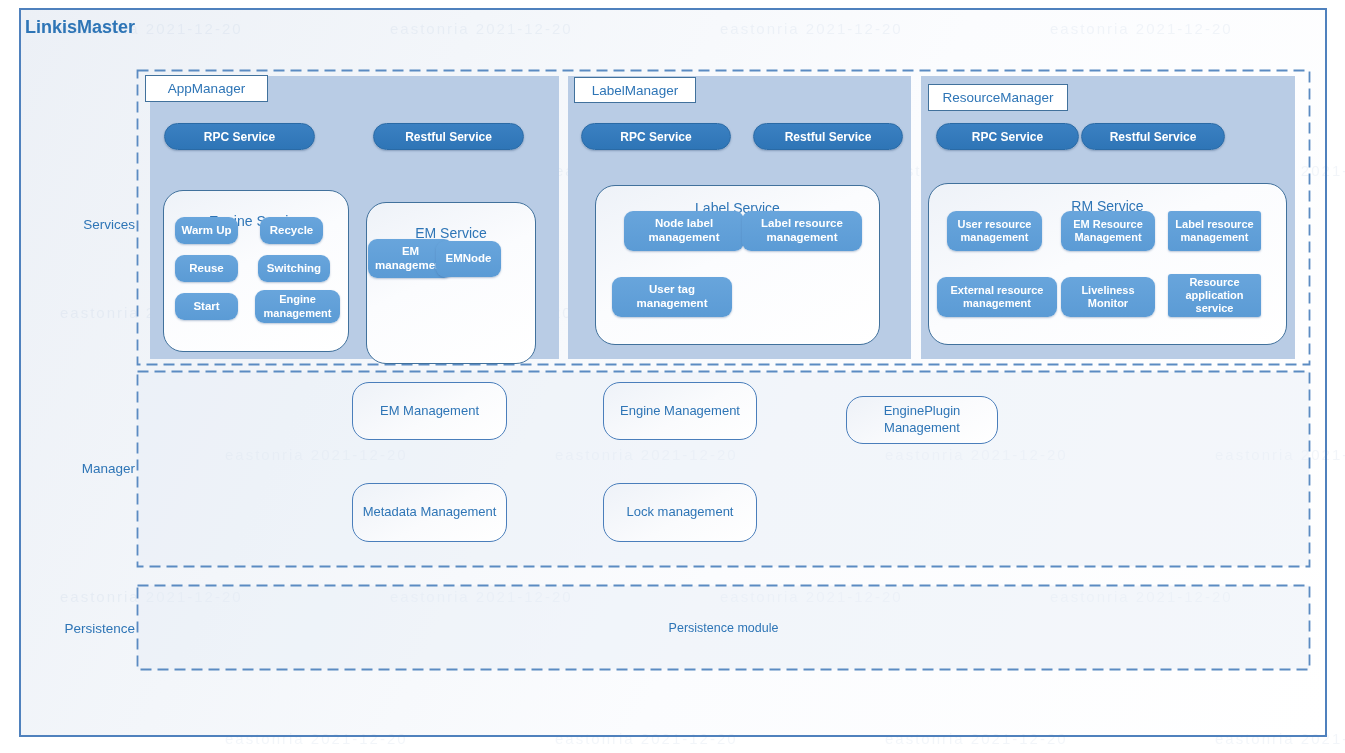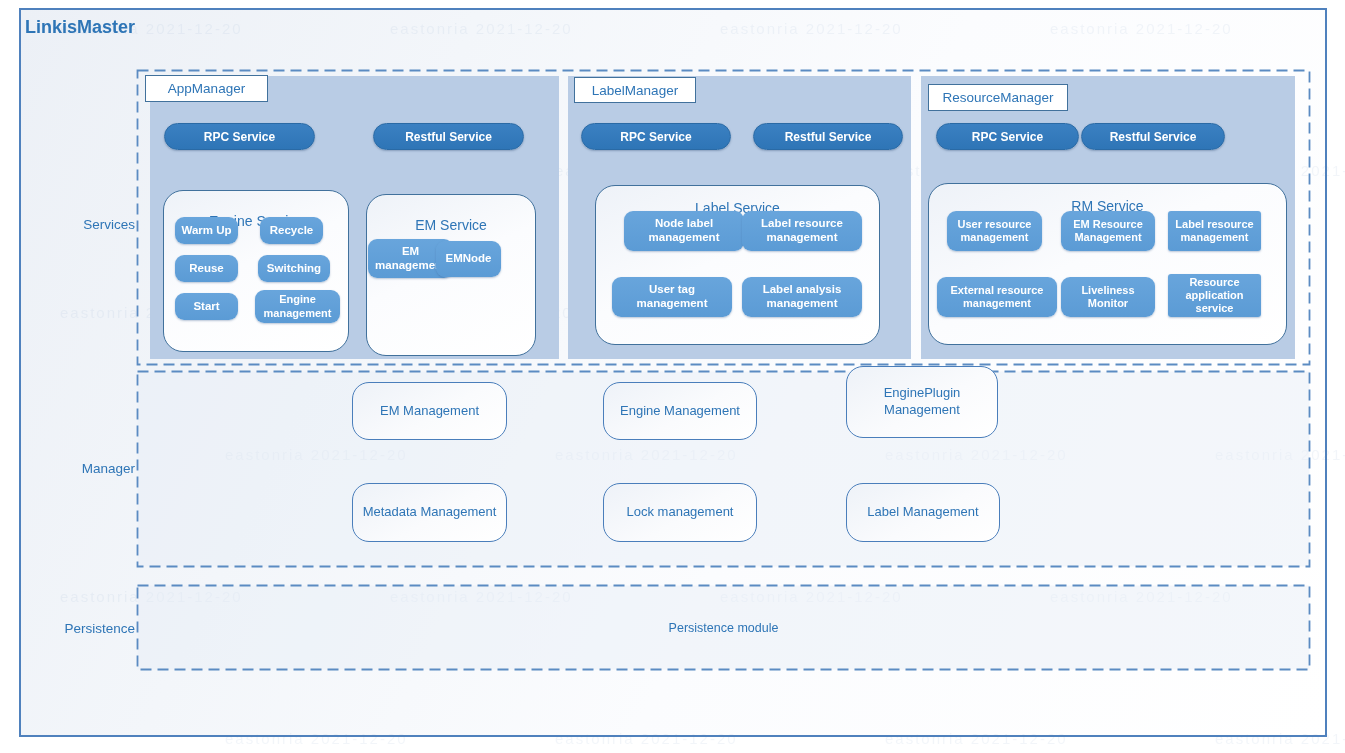--- a/index.html
+++ b/index.html
@@ -133,7 +133,7 @@
   <div class="btn" style="left:175px;top:293px;width:63px;height:27px">Start</div>
   <div class="btn small" style="left:255px;top:290px;width:85px;height:33px">Engine management</div>
 
-  <div class="svcbox" style="left:366px;top:194px;width:168px;height:160px">
+  <div class="svcbox" style="left:366px;top:202px;width:168px;height:160px">
     <div class="svctitle">EM Service</div>
   </div>
   <div class="btn" style="left:368px;top:239px;width:85px;height:39px">EM management</div>

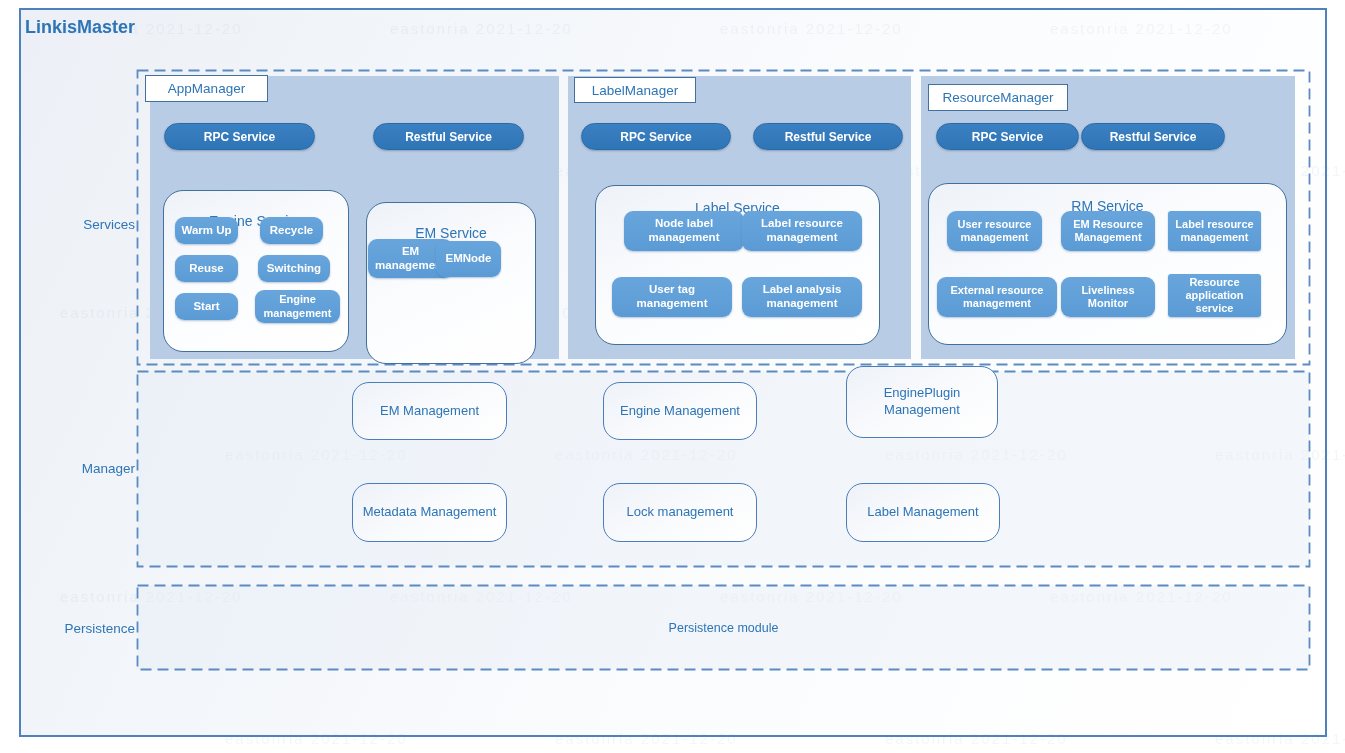--- a/index.html
+++ b/index.html
@@ -145,7 +145,6 @@
   <div class="btn" style="left:624px;top:211px;width:120px;height:40px">Node label management</div>
   <div class="btn" style="left:742px;top:211px;width:120px;height:40px">Label resource management</div>
   <div class="btn" style="left:612px;top:277px;width:120px;height:40px">User tag management</div>
-  <div class="btn" style="left:742px;top:277px;width:120px;height:40px">Label analysis management</div>
 
   <div class="svcbox" style="left:928px;top:183px;width:357px;height:160px">
     <div class="svctitle" style="padding-top:14px">RM Service</div>

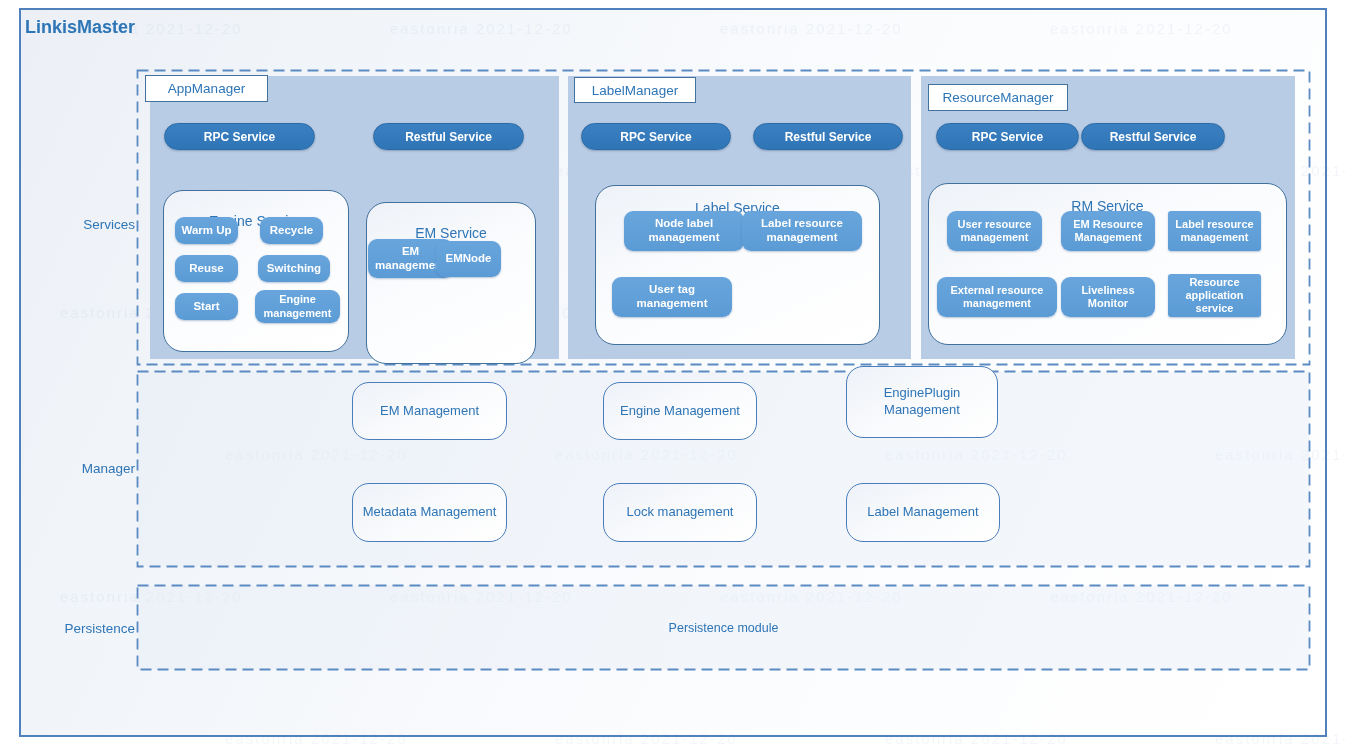--- a/index.html
+++ b/index.html
@@ -158,7 +158,7 @@
 
   <div class="mbox" style="left:352px;top:382px;width:153px;height:56px">EM Management</div>
   <div class="mbox" style="left:603px;top:382px;width:152px;height:56px">Engine Management</div>
-  <div class="mbox" style="left:846px;top:366px;width:152px;height:72px;padding:12px 22px;box-sizing:border-box">EnginePlugin Management</div>
+  <div class="mbox" style="left:846px;top:396px;width:152px;height:48px;padding:12px 22px;box-sizing:border-box">EnginePlugin Management</div>
   <div class="mbox" style="left:603px;top:483px;width:152px;height:57px">Lock management</div>
   <div class="mbox" style="left:352px;top:483px;width:153px;height:57px">Metadata Management</div>
   <div class="mbox" style="left:846px;top:483px;width:152px;height:57px">Label Management</div>

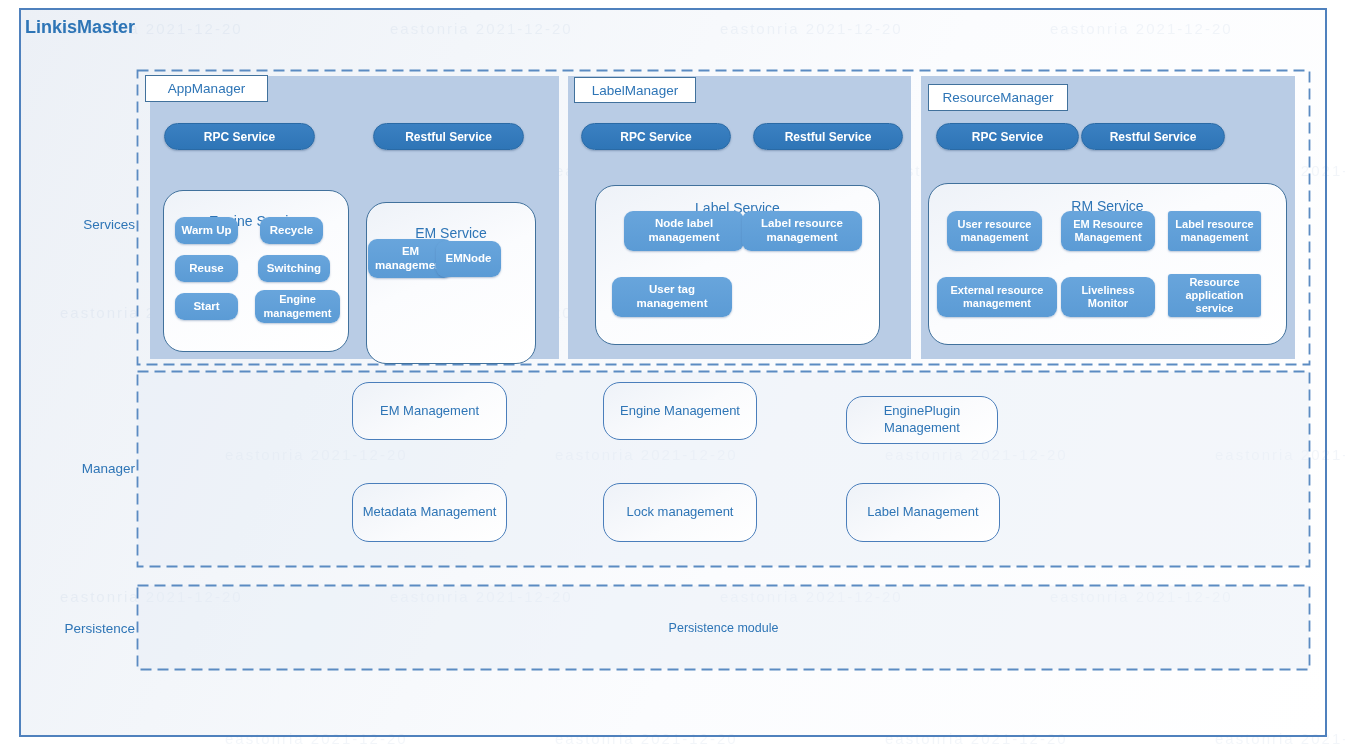--- a/index.html
+++ b/index.html
@@ -161,7 +161,6 @@
   <div class="mbox" style="left:846px;top:396px;width:152px;height:48px;padding:12px 22px;box-sizing:border-box">EnginePlugin Management</div>
   <div class="mbox" style="left:603px;top:483px;width:152px;height:57px">Lock management</div>
   <div class="mbox" style="left:352px;top:483px;width:153px;height:57px">Metadata Management</div>
-  <div class="mbox" style="left:846px;top:483px;width:152px;height:57px">Label Management</div>
 
   <div class="pers-module">Persistence module</div>
 </div>

